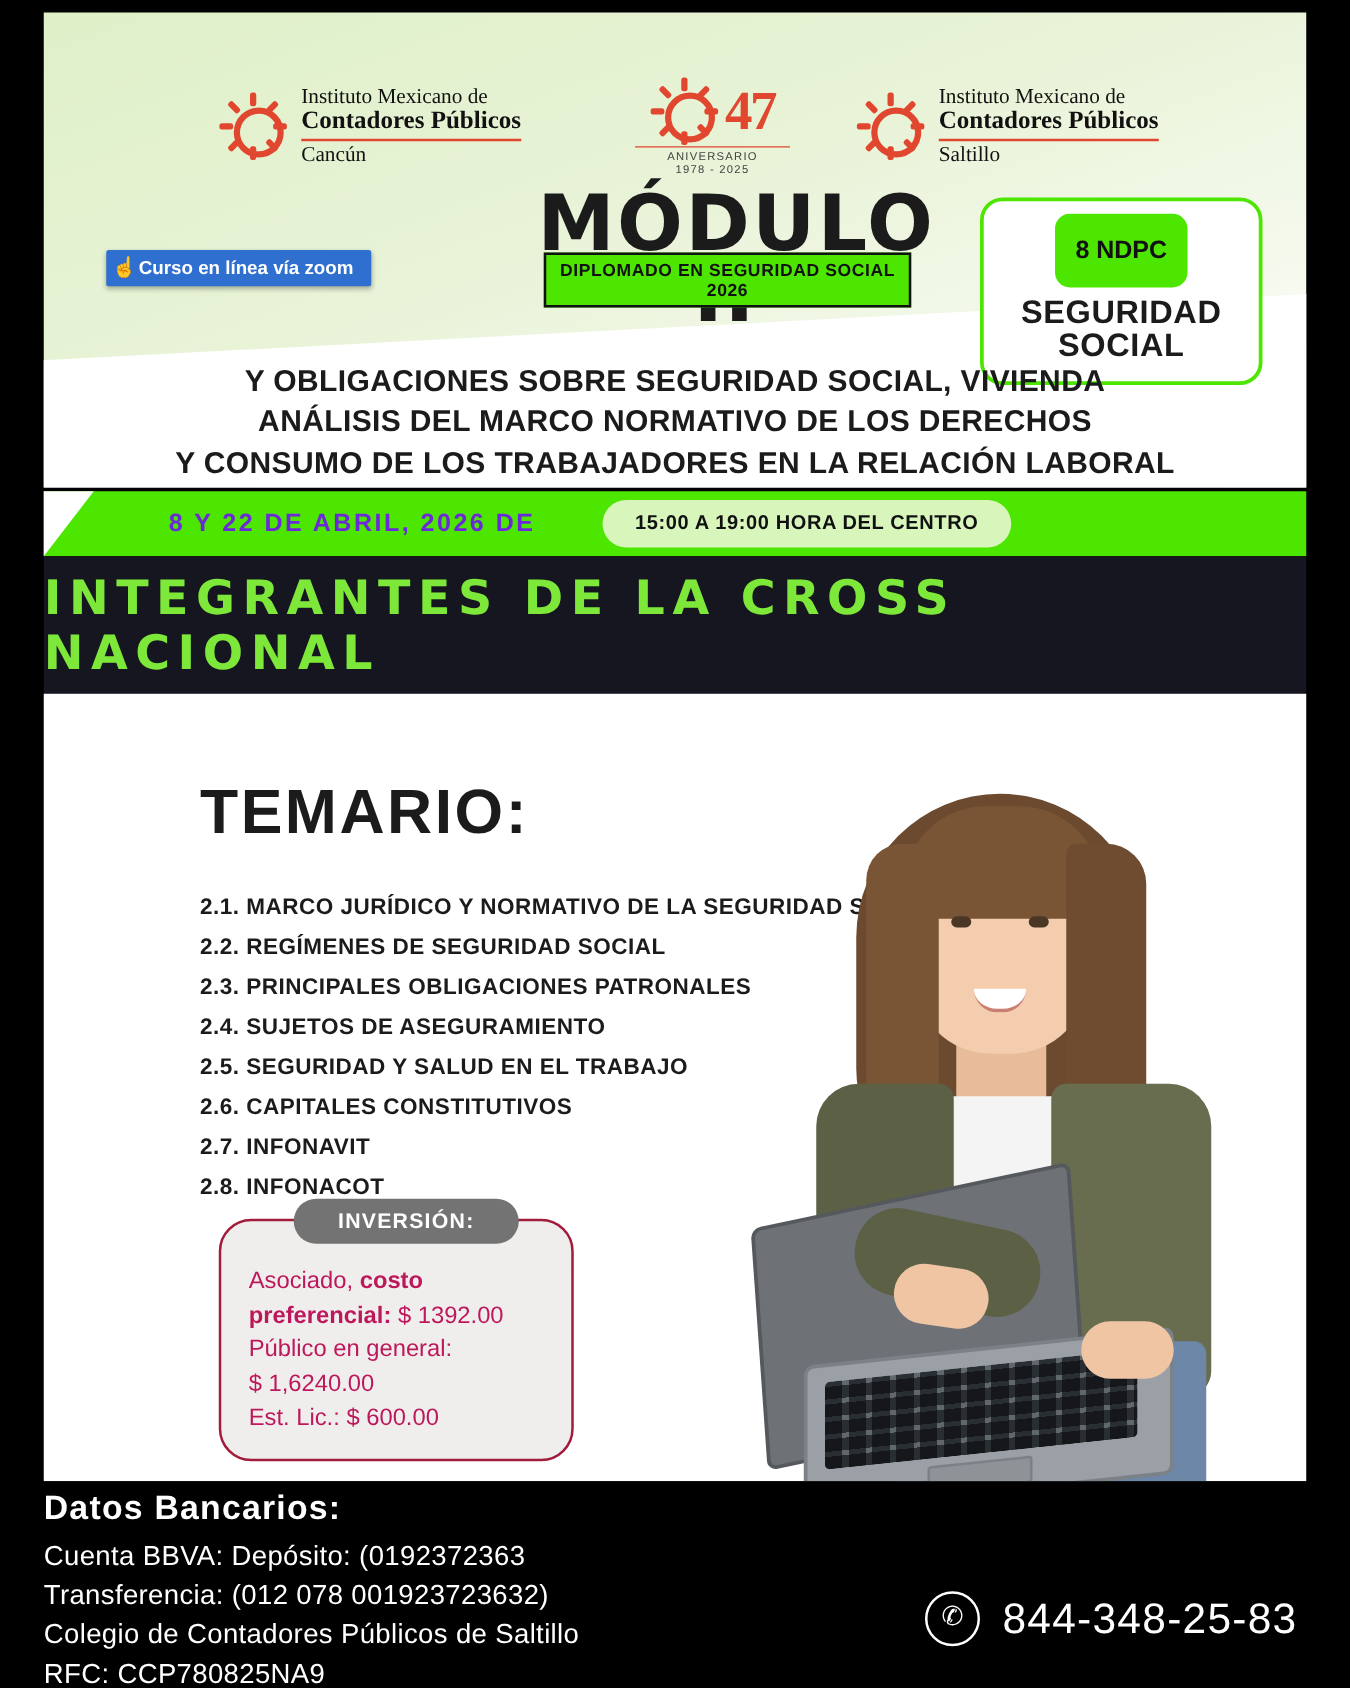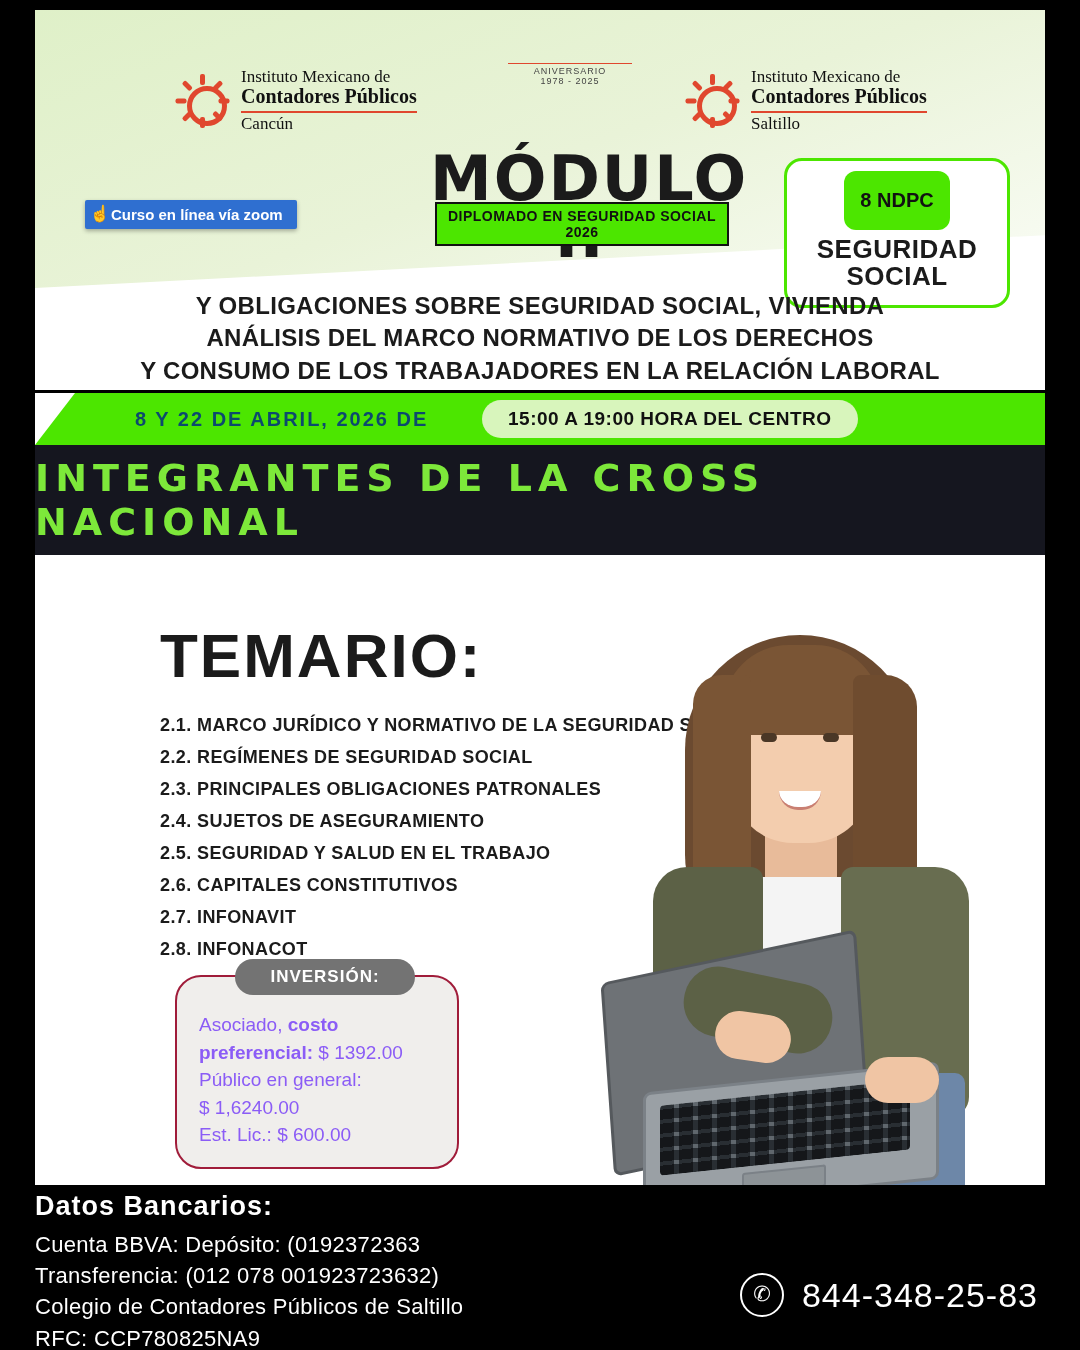--- a/index.html
+++ b/index.html
@@ -602,6 +602,20 @@
       </div>
 
       <div class="anniv">
+        <div class="mark-row">
+          <div class="logo-mark">
+            <div class="ring"></div>
+            <div class="spk" style="transform:rotate(0deg)"></div>
+            <div class="spk" style="transform:rotate(45deg)"></div>
+            <div class="spk" style="transform:rotate(90deg)"></div>
+            <div class="spk" style="transform:rotate(135deg)"></div>
+            <div class="spk" style="transform:rotate(180deg)"></div>
+            <div class="spk" style="transform:rotate(225deg)"></div>
+            <div class="spk" style="transform:rotate(270deg)"></div>
+            <div class="spk" style="transform:rotate(315deg)"></div>
+          </div>
+          <div class="mark47">47</div>
+        </div>
         <div class="a-line"></div>
         <div class="anniv-word">ANIVERSARIO</div>
         <div class="anniv-years">1978 - 2025</div>

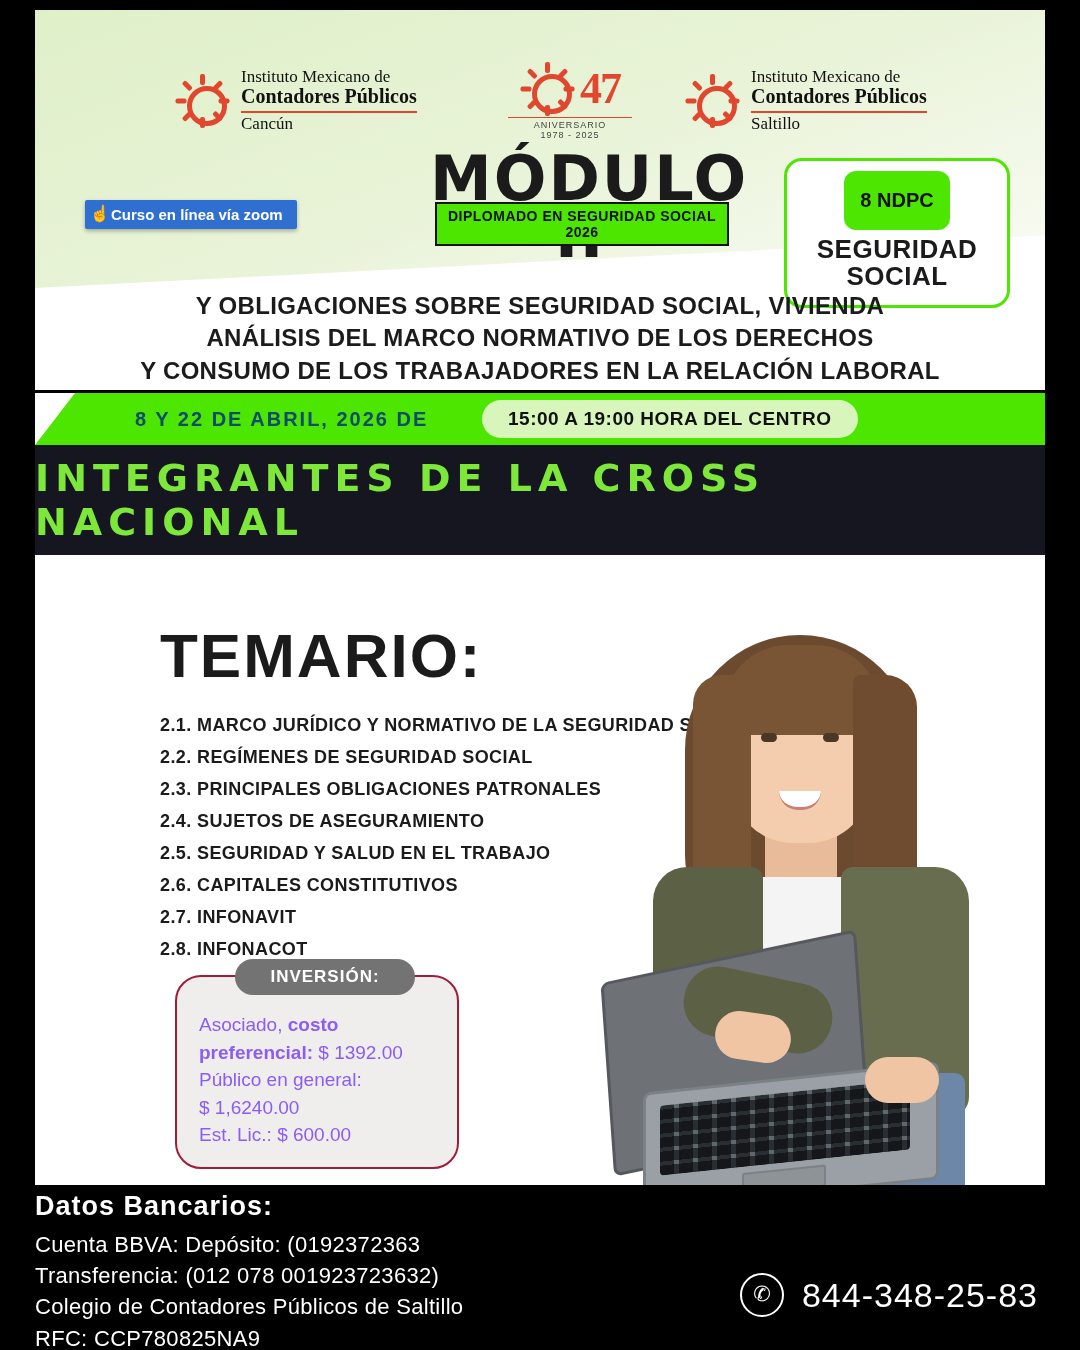--- a/index.html
+++ b/index.html
@@ -254,7 +254,7 @@
     font-size: 20px;
     font-weight: bold;
     letter-spacing: 2px;
-    color: #0c4a6e;
+    color: #6d28d9;
   }
   .time-pill {
     position: absolute;

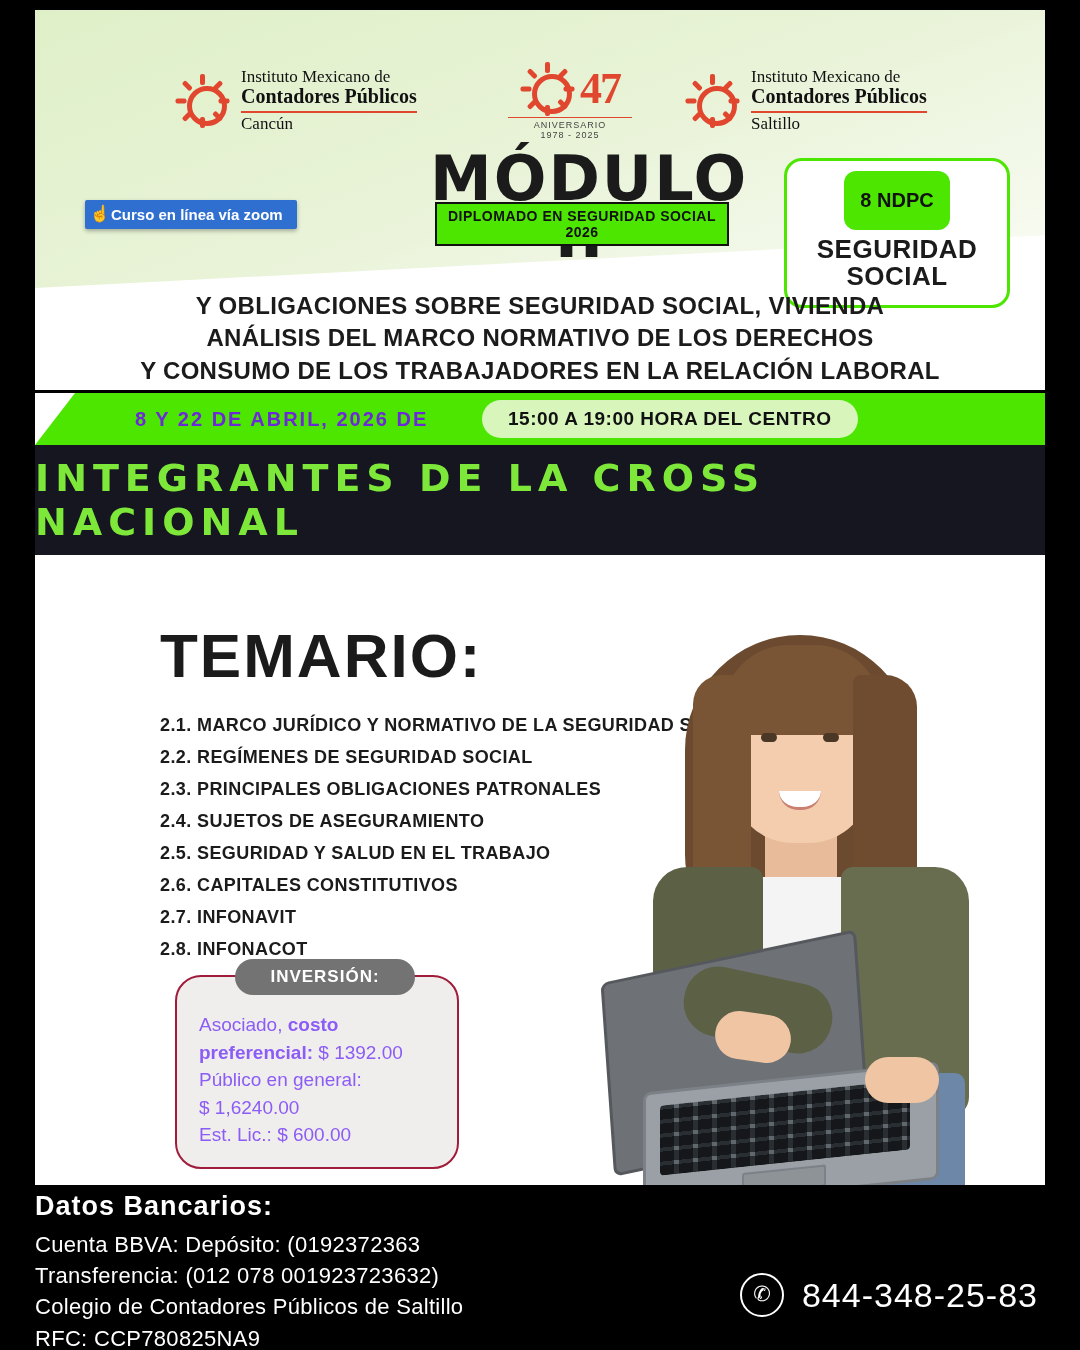--- a/index.html
+++ b/index.html
@@ -265,7 +265,7 @@
     padding: 0 26px;
     background: #d8f5bc;
     border-radius: 19px;
-    font-size: 19px;
+    font-size: 16px;
     font-weight: bold;
     color: #111;
     letter-spacing: 0.5px;

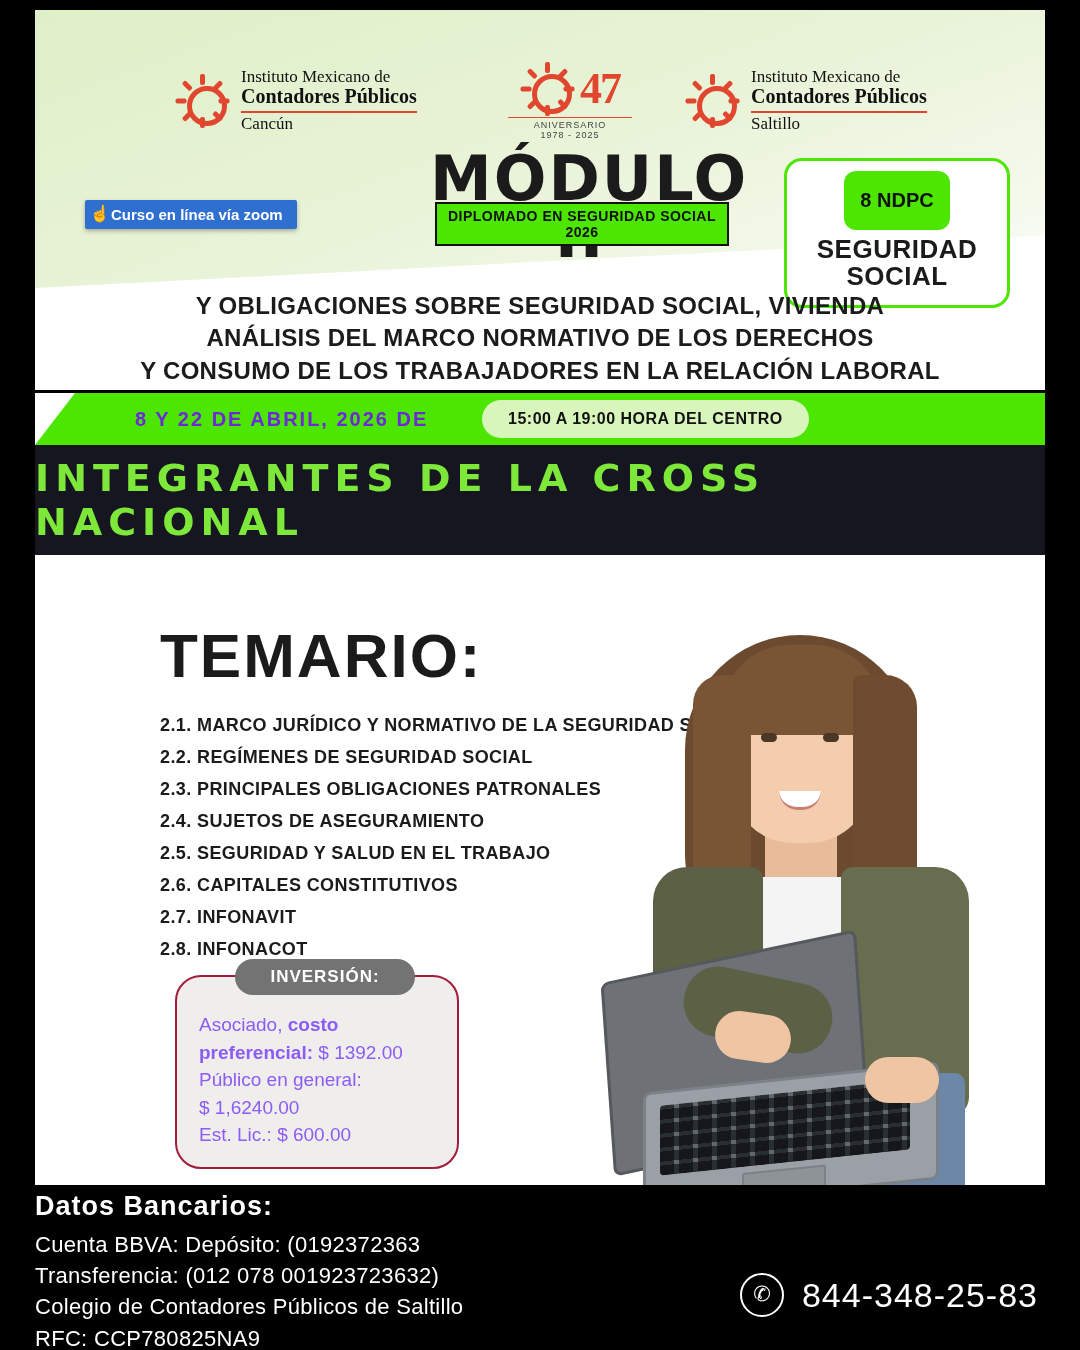--- a/index.html
+++ b/index.html
@@ -305,7 +305,7 @@
     position: absolute;
     left: 125px;
     top: 65px;
-    font-size: 62px;
+    font-size: 50px;
     font-weight: bold;
     letter-spacing: 2px;
     color: #1b1b1b;

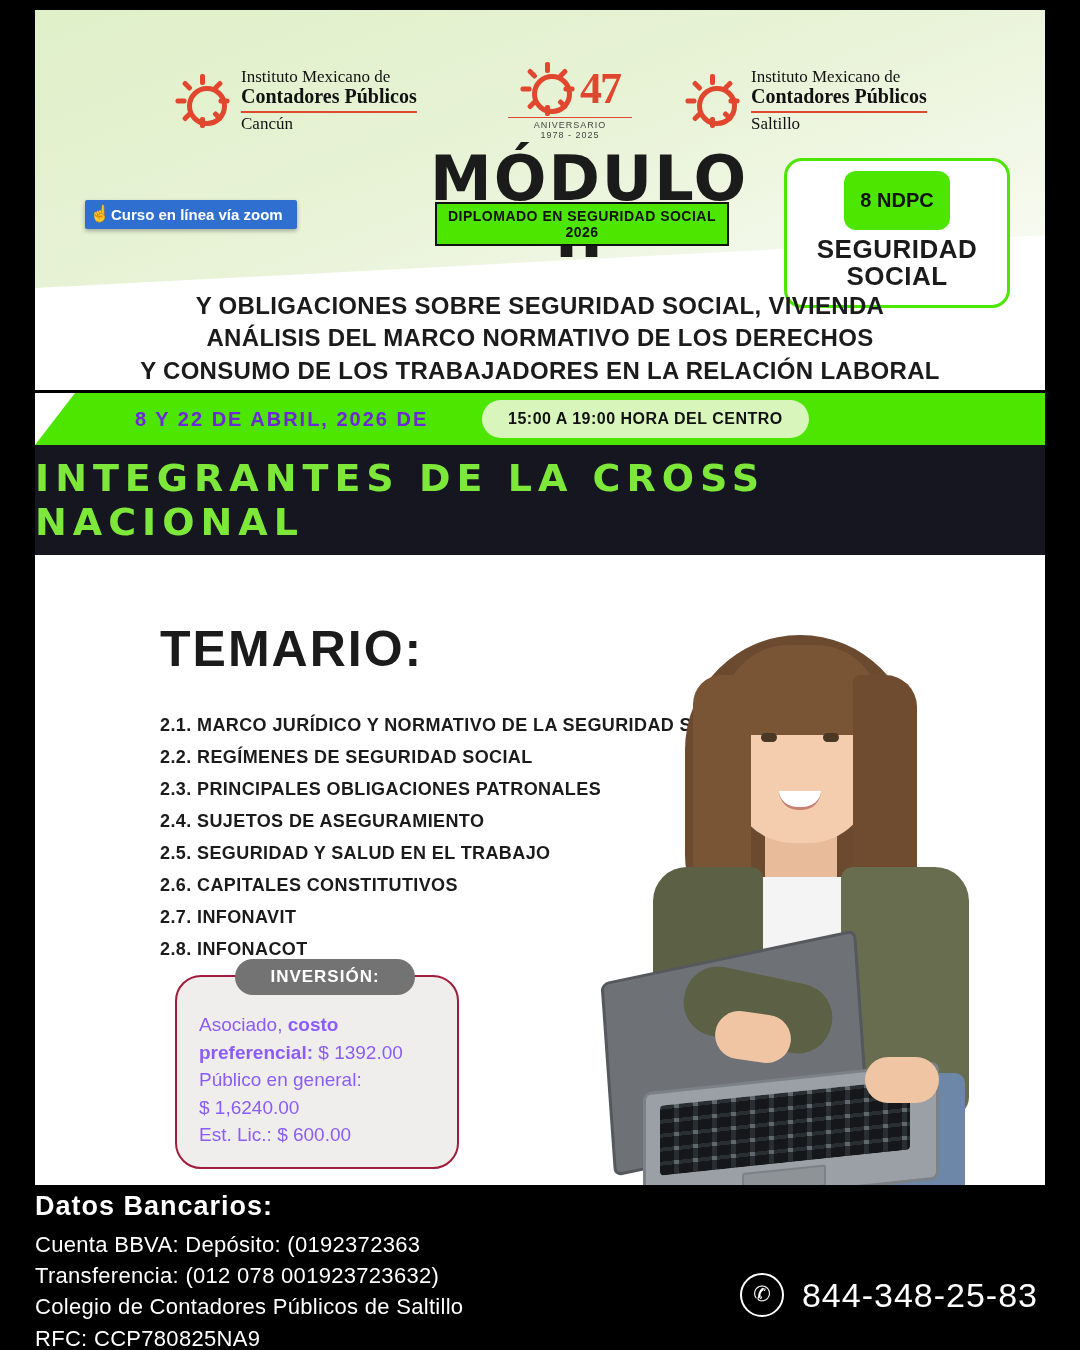--- a/index.html
+++ b/index.html
@@ -358,7 +358,7 @@
     top: 34px;
     width: 250px;
     font-size: 19px;
-    color: #8b5cf6;
+    color: #be185d;
     line-height: 1.45;
   }
   .inv-body b { font-weight: bold; }

